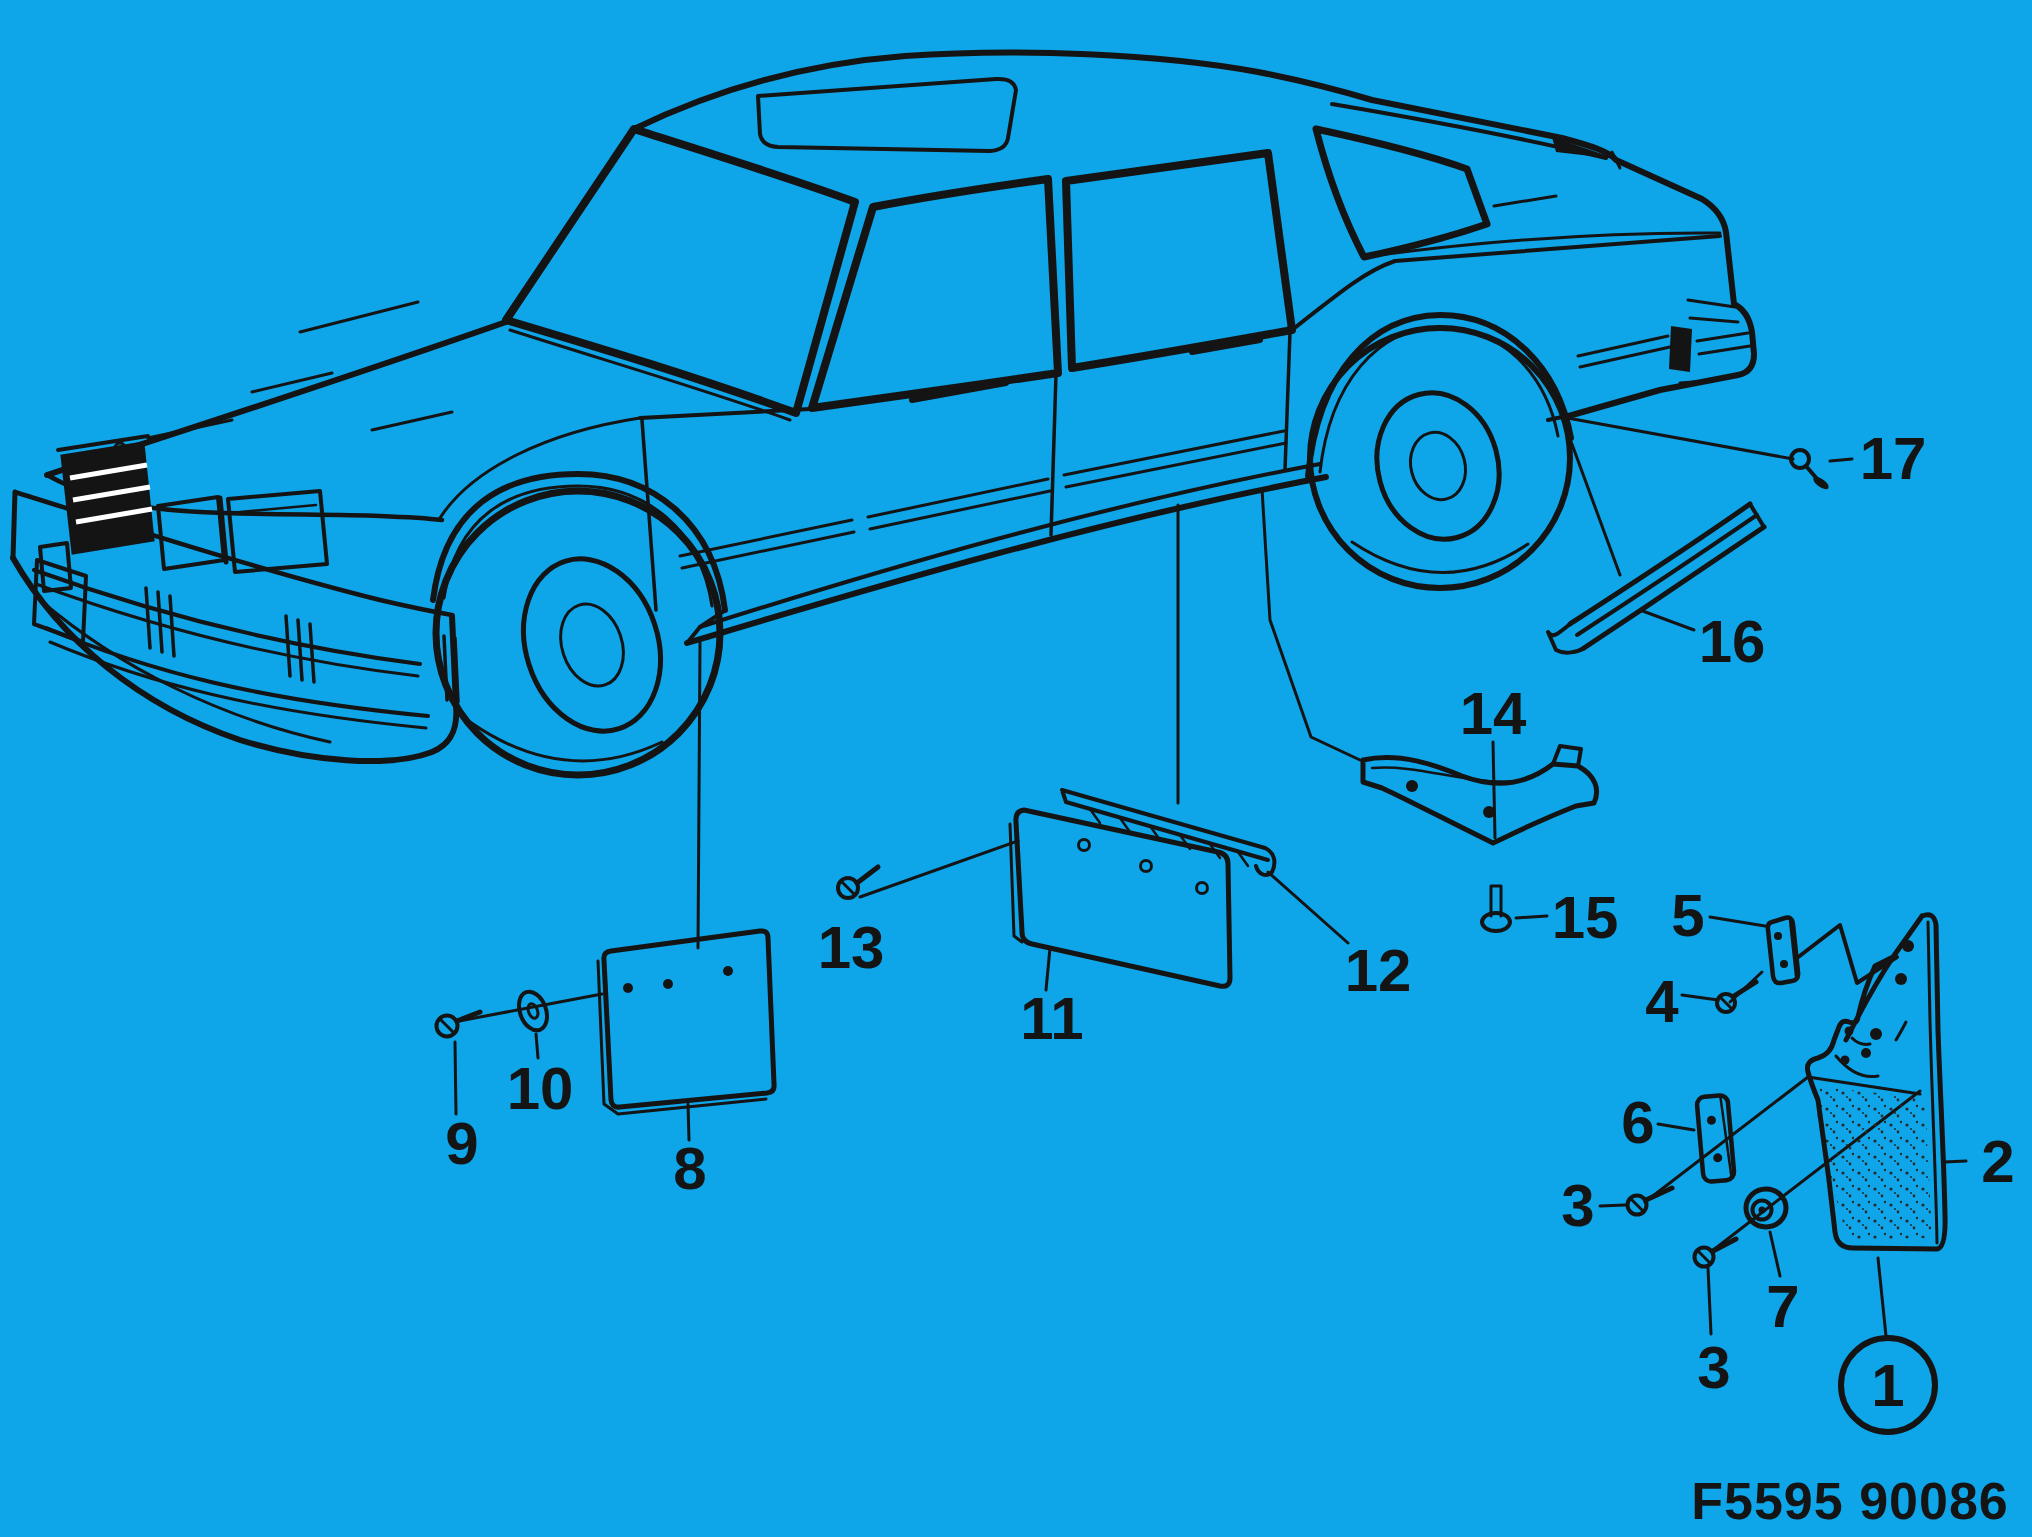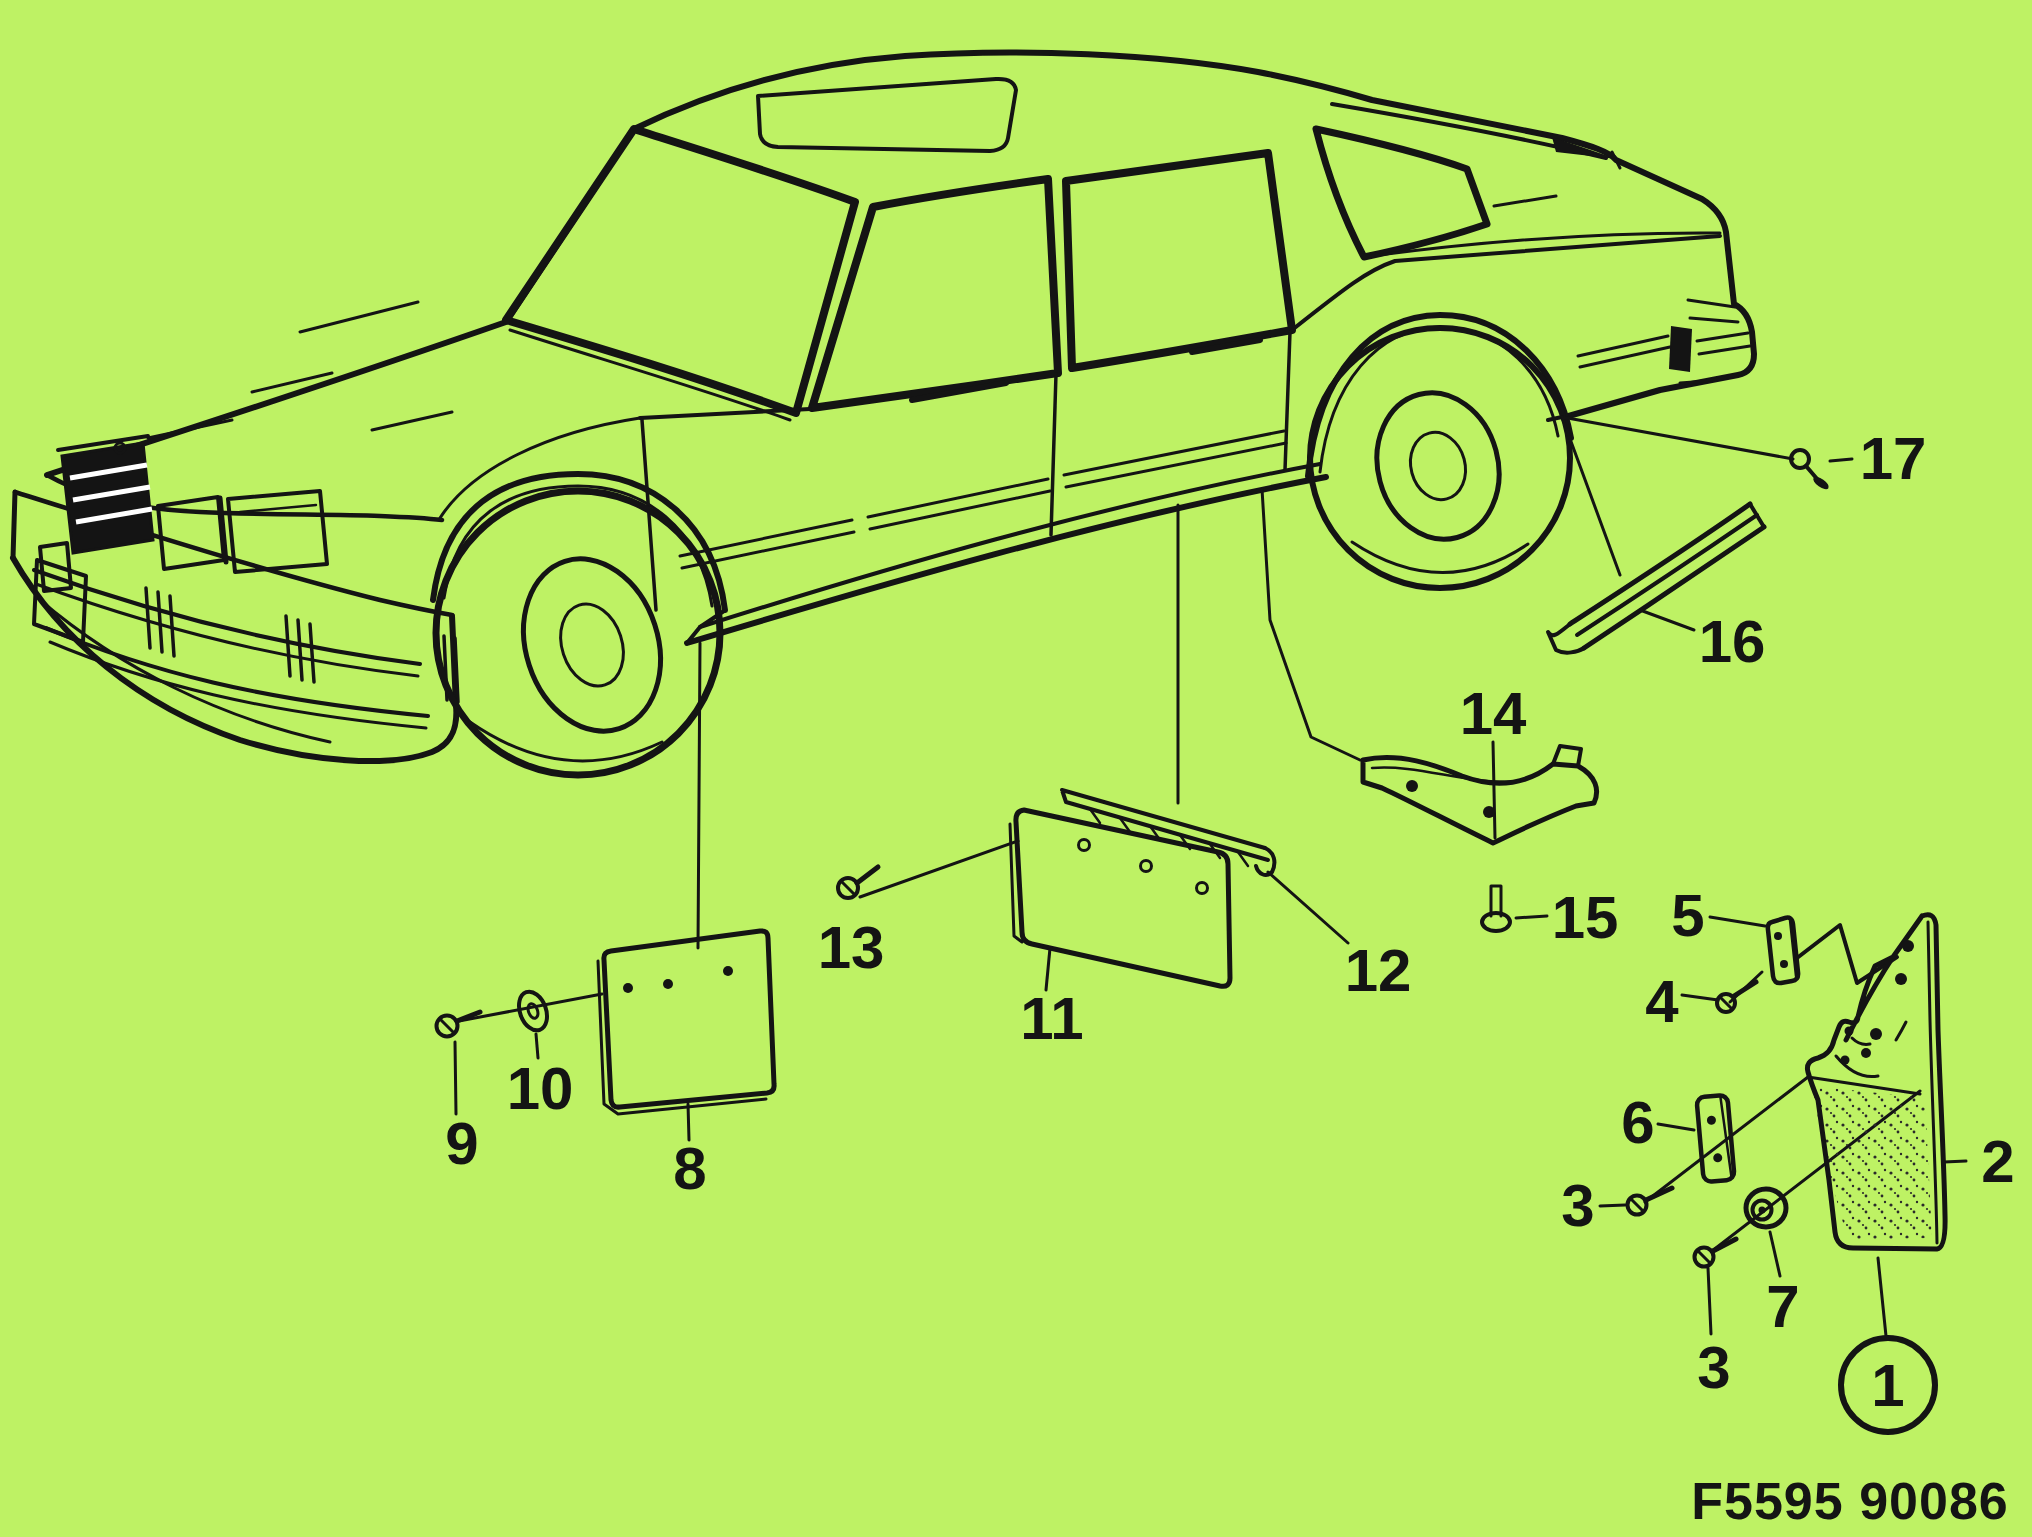--- a/index.html
+++ b/index.html
@@ -3,7 +3,7 @@
 <meta charset="utf-8">
 <style>
   html,body{margin:0;padding:0;background:#fff;}
-  .stage{position:relative;width:2032px;height:1537px;background:#bef264;overflow:hidden;}
+  .stage{position:relative;width:2032px;height:1537px;background:#0ea5e9;overflow:hidden;}
   svg{position:absolute;inset:0;display:block;}
   .ln{fill:none;stroke:#141414;stroke-linecap:round;stroke-linejoin:round;}
   .lbl{font-family:"Liberation Sans", sans-serif;font-weight:700;font-size:60px;fill:#141414;text-anchor:middle;}

